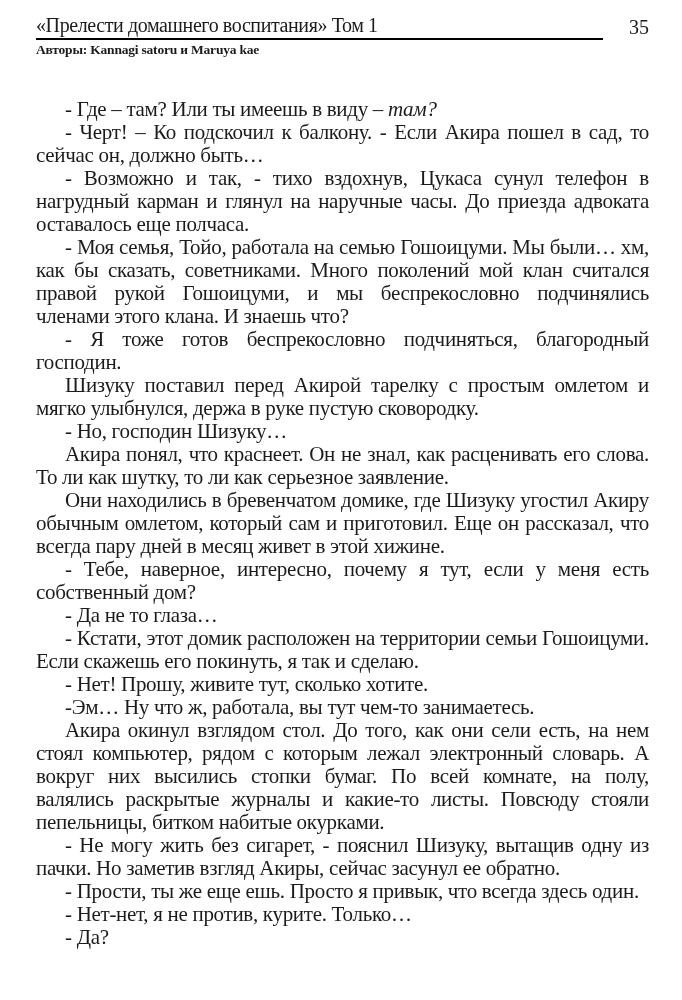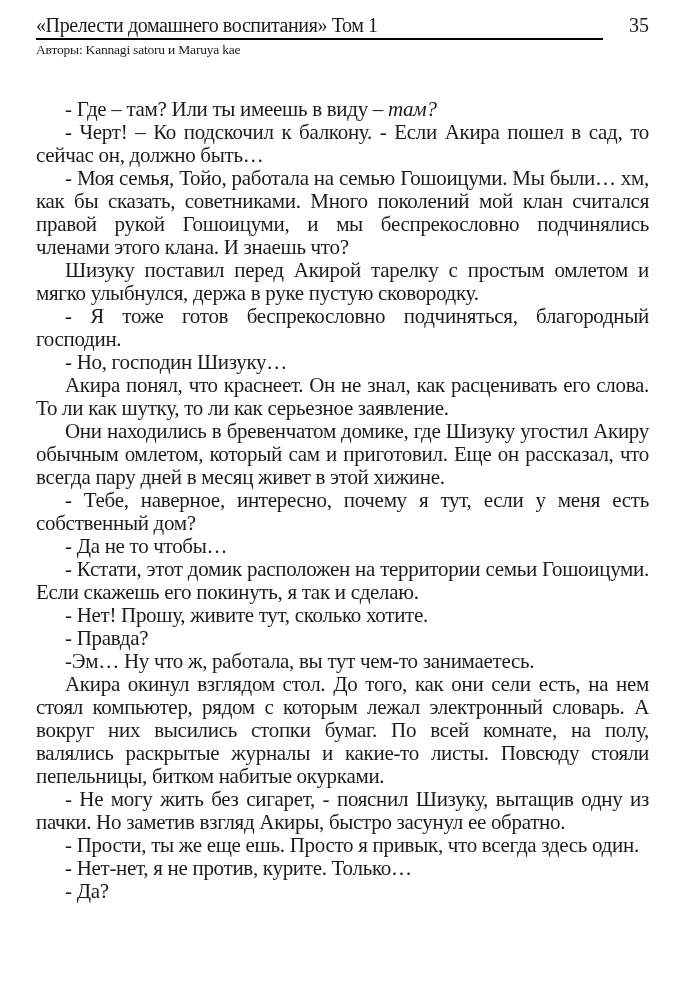--- a/index.html
+++ b/index.html
@@ -24,6 +24,7 @@
   }
   .header-row{
     display:flex;
+    align-items:flex-end;
   }
   .title-cell{
     flex:1;

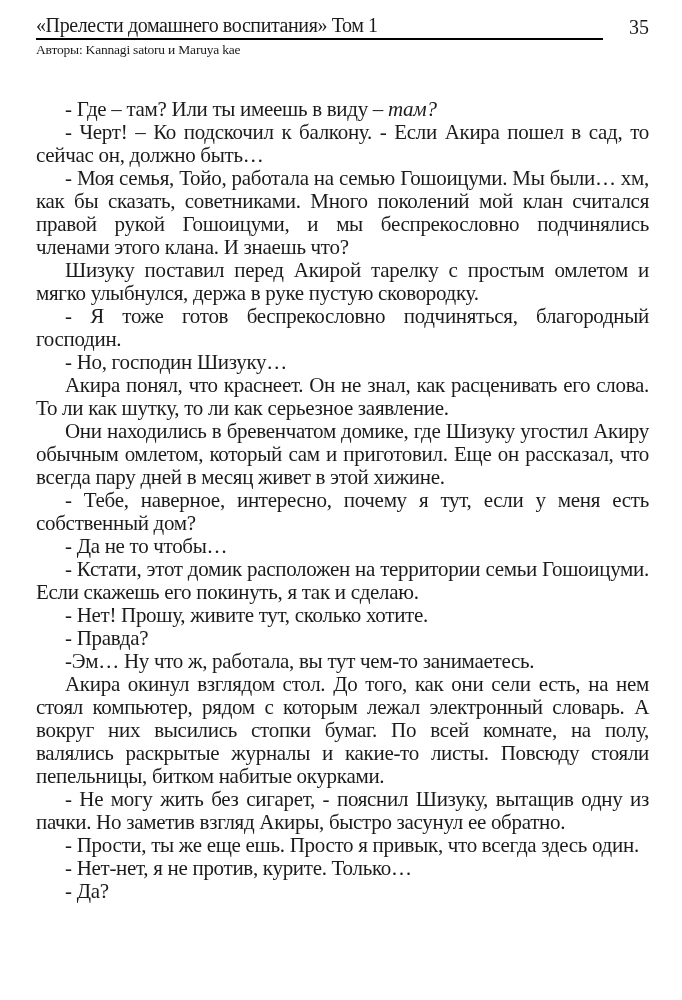--- a/index.html
+++ b/index.html
@@ -43,7 +43,7 @@
   }
   .authors{
     font-size:13.5px;
-    font-weight:normal;
+    font-weight:bold;
     letter-spacing:-0.2px;
     margin-top:2px;
   }

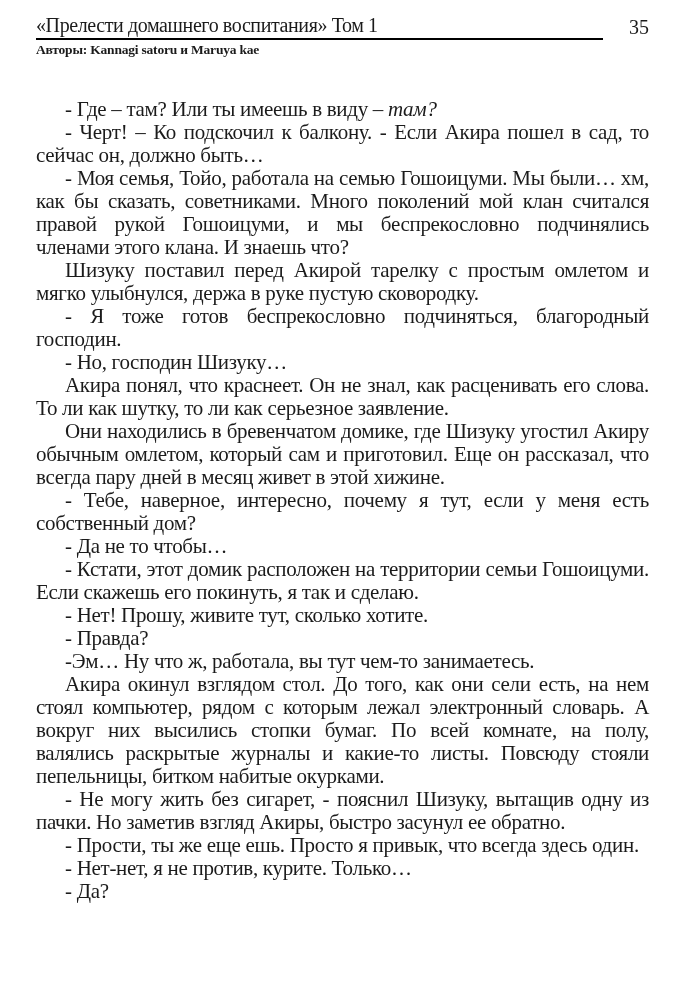--- a/index.html
+++ b/index.html
@@ -77,6 +77,7 @@
   <main class="body-text">
       <p class="para"><span>- Где – там? Или ты имеешь в виду – </span><span class="it">там?</span></p>
       <p class="para"><span>- Черт! – Ко подскочил к балкону. - Если Акира пошел в сад, то сейчас он, должно быть…</span></p>
+      <p class="para"><span>- Возможно и так, - тихо вздохнув, Цукаса сунул телефон в нагрудный карман и глянул на наручные часы. До приезда адвоката оставалось еще полчаса.</span></p>
       <p class="para"><span>- Моя семья, Тойо, работала на семью Гошоицуми. Мы были… хм, как бы сказать, советниками. Много поколений мой клан считался правой рукой Гошоицуми, и мы беспрекословно подчинялись членами этого клана. И знаешь что?</span></p>
       <p class="para"><span>Шизуку поставил перед Акирой тарелку с простым омлетом и мягко улыбнулся, держа в руке пустую сковородку.</span></p>
       <p class="para"><span>- Я тоже готов беспрекословно подчиняться, благородный господин.</span></p>

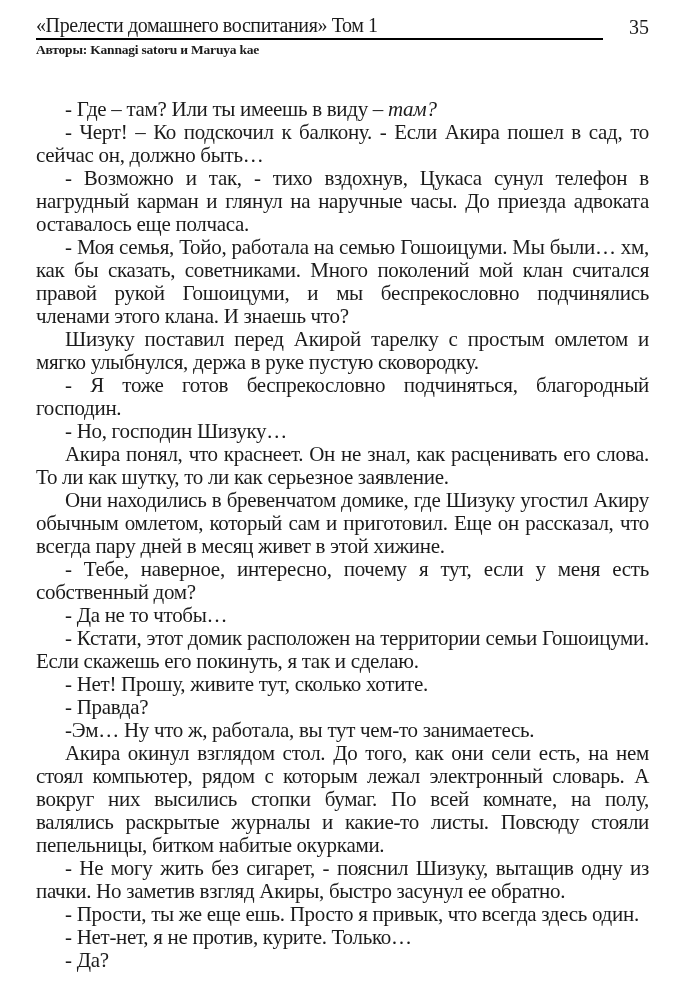--- a/index.html
+++ b/index.html
@@ -79,8 +79,8 @@
       <p class="para"><span>- Черт! – Ко подскочил к балкону. - Если Акира пошел в сад, то сейчас он, должно быть…</span></p>
       <p class="para"><span>- Возможно и так, - тихо вздохнув, Цукаса сунул телефон в нагрудный карман и глянул на наручные часы. До приезда адвоката оставалось еще полчаса.</span></p>
       <p class="para"><span>- Моя семья, Тойо, работала на семью Гошоицуми. Мы были… хм, как бы сказать, советниками. Много поколений мой клан считался правой рукой Гошоицуми, и мы беспрекословно подчинялись членами этого клана. И знаешь что?</span></p>
+      <p class="para"><span>- Я тоже готов беспрекословно подчиняться, благородный господин.</span></p>
       <p class="para"><span>Шизуку поставил перед Акирой тарелку с простым омлетом и мягко улыбнулся, держа в руке пустую сковородку.</span></p>
-      <p class="para"><span>- Я тоже готов беспрекословно подчиняться, благородный господин.</span></p>
       <p class="para"><span>- Но, господин Шизуку…</span></p>
       <p class="para"><span>Акира понял, что краснеет. Он не знал, как расценивать его слова. То ли как шутку, то ли как серьезное заявление.</span></p>
       <p class="para"><span>Они находились в бревенчатом домике, где Шизуку угостил Акиру обычным омлетом, который сам и приготовил. Еще он рассказал, что всегда пару дней в месяц живет в этой хижине.</span></p>

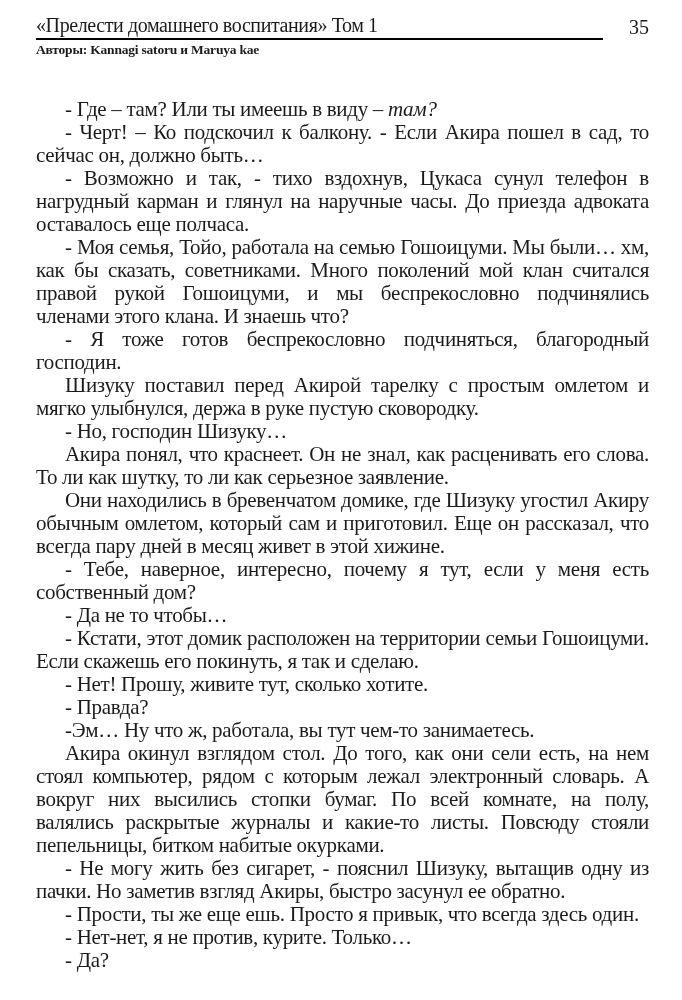--- a/index.html
+++ b/index.html
@@ -85,7 +85,7 @@
       <p class="para"><span>Акира понял, что краснеет. Он не знал, как расценивать его слова. То ли как шутку, то ли как серьезное заявление.</span></p>
       <p class="para"><span>Они находились в бревенчатом домике, где Шизуку угостил Акиру обычным омлетом, который сам и приготовил. Еще он рассказал, что всегда пару дней в месяц живет в этой хижине.</span></p>
       <p class="para"><span>- Тебе, наверное, интересно, почему я тут, если у меня есть собственный дом?</span></p>
-      <p class="para"><span>- Да не то чтобы…</span></p>
+      <p class="para"><span>- Да не то глаза…</span></p>
       <p class="para"><span>- Кстати, этот домик расположен на территории семьи Гошоицуми. Если скажешь его покинуть, я так и сделаю.</span></p>
       <p class="para"><span>- Нет! Прошу, живите тут, сколько хотите.</span></p>
       <p class="para"><span>- Правда?</span></p>

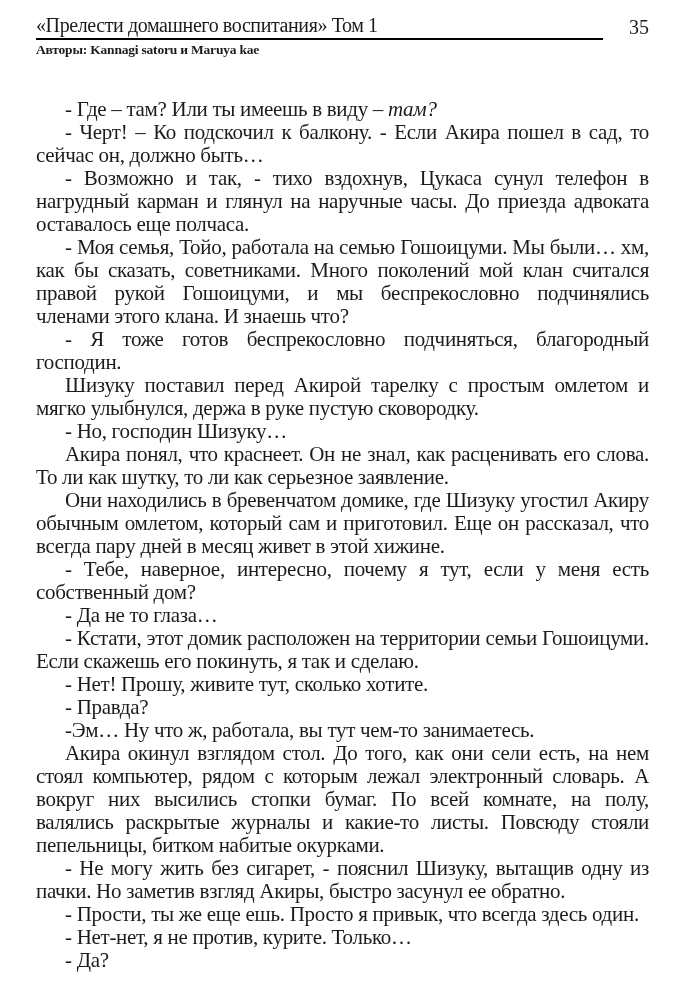--- a/index.html
+++ b/index.html
@@ -88,7 +88,6 @@
       <p class="para"><span>- Да не то глаза…</span></p>
       <p class="para"><span>- Кстати, этот домик расположен на территории семьи Гошоицуми. Если скажешь его покинуть, я так и сделаю.</span></p>
       <p class="para"><span>- Нет! Прошу, живите тут, сколько хотите.</span></p>
-      <p class="para"><span>- Правда?</span></p>
       <p class="para"><span>-Эм… Ну что ж, работала, вы тут чем-то занимаетесь.</span></p>
       <p class="para"><span>Акира окинул взглядом стол. До того, как они сели есть, на нем стоял компьютер, рядом с которым лежал электронный словарь. А вокруг них высились стопки бумаг. По всей комнате, на полу, валялись раскрытые журналы и какие-то листы. Повсюду стояли пепельницы, битком набитые окурками.</span></p>
       <p class="para"><span>- Не могу жить без сигарет, - пояснил Шизуку, вытащив одну из пачки. Но заметив взгляд Акиры, быстро засунул ее обратно.</span></p>

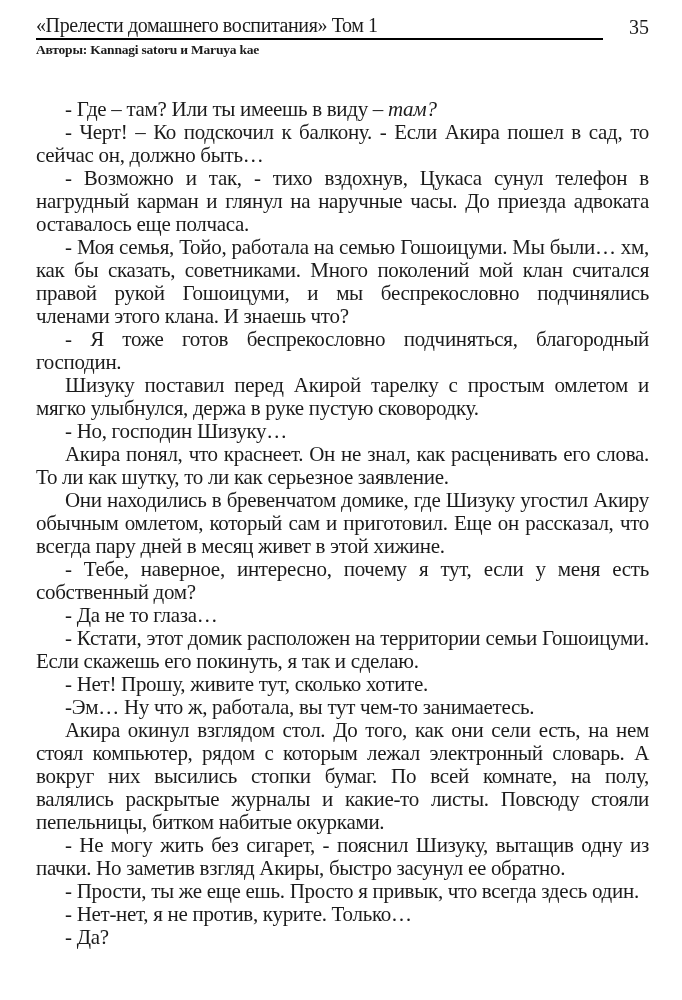--- a/index.html
+++ b/index.html
@@ -90,7 +90,7 @@
       <p class="para"><span>- Нет! Прошу, живите тут, сколько хотите.</span></p>
       <p class="para"><span>-Эм… Ну что ж, работала, вы тут чем-то занимаетесь.</span></p>
       <p class="para"><span>Акира окинул взглядом стол. До того, как они сели есть, на нем стоял компьютер, рядом с которым лежал электронный словарь. А вокруг них высились стопки бумаг. По всей комнате, на полу, валялись раскрытые журналы и какие-то листы. Повсюду стояли пепельницы, битком набитые окурками.</span></p>
-      <p class="para"><span>- Не могу жить без сигарет, - пояснил Шизуку, вытащив одну из пачки. Но заметив взгляд Акиры, быстро засунул ее обратно.</span></p>
+      <p class="para"><span>- Не могу жить без сигарет, - пояснил Шизуку, вытащив одну из пачки. Но заметив взгляд Акиры, сейчас засунул ее обратно.</span></p>
       <p class="para"><span>- Прости, ты же еще ешь. Просто я привык, что всегда здесь один.</span></p>
       <p class="para"><span>- Нет-нет, я не против, курите. Только…</span></p>
       <p class="para"><span>- Да?</span></p>

